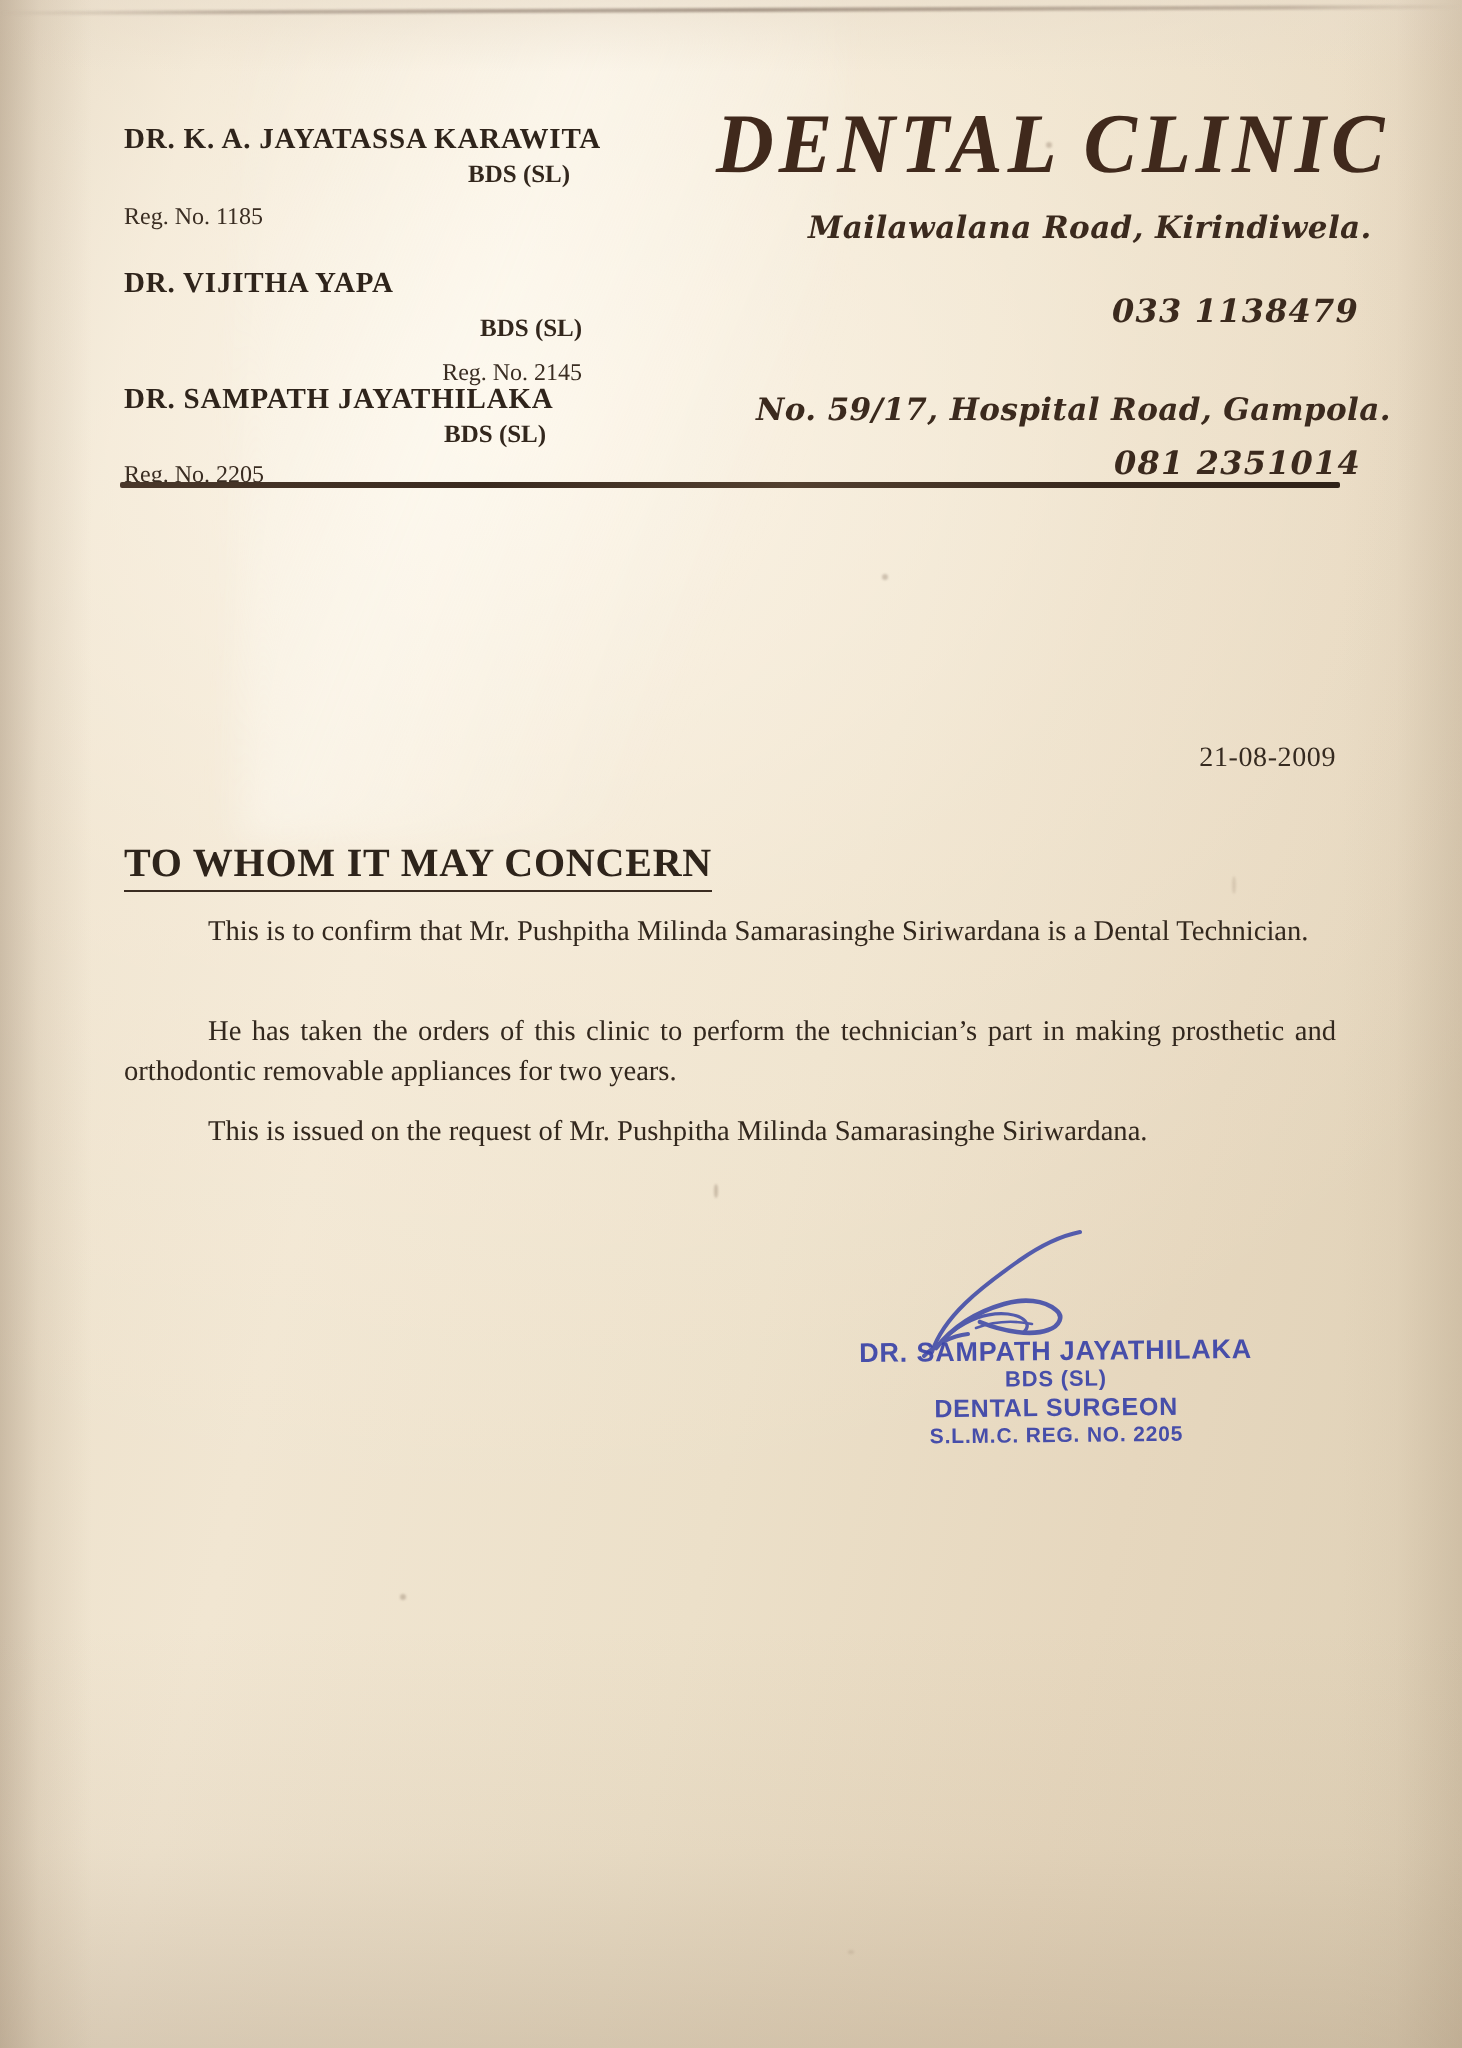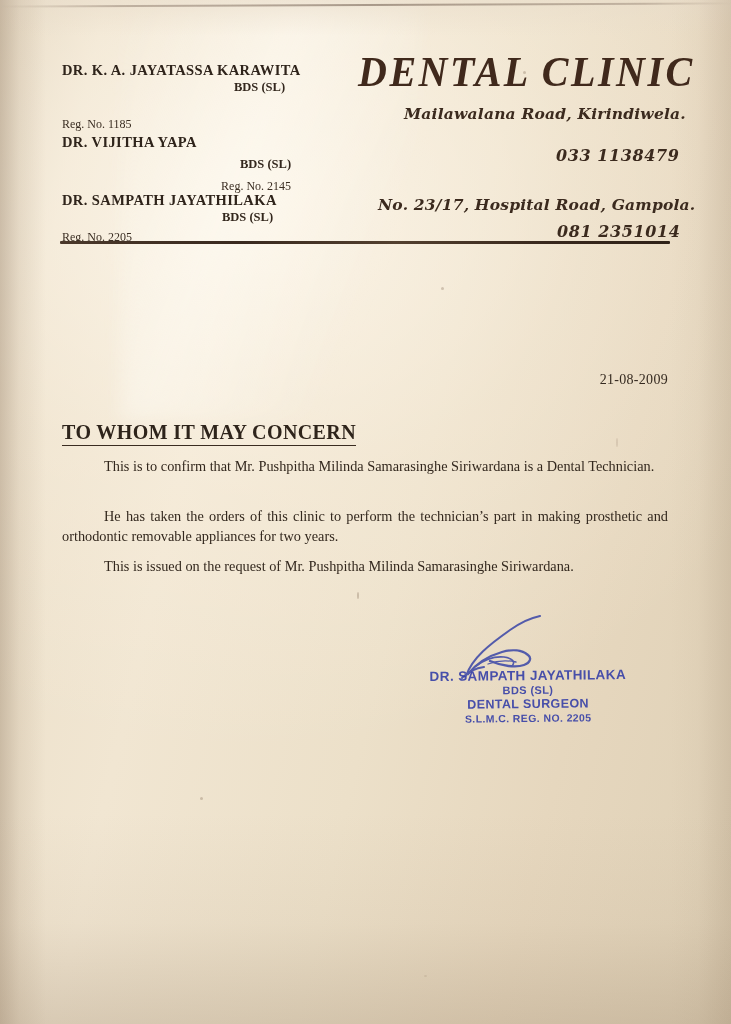--- a/index.html
+++ b/index.html
@@ -223,7 +223,7 @@
     <div class="doc-block" style="left:62px; top:62px;">
       <div class="doc-name" style="font-size:14.5px;">DR. K. A. JAYATASSA KARAWITA</div>
       <div class="doc-bds" style="margin-left:172px; margin-top:1px;">BDS (SL)</div>
-      <div class="doc-reg" style="margin-top:22px;">Reg. No. 1185</div>
+      <div class="doc-reg" style="margin-top:6px;">Reg. No. 1185</div>
     </div>
 
     <div class="doc-block" style="left:62px; top:134px;">

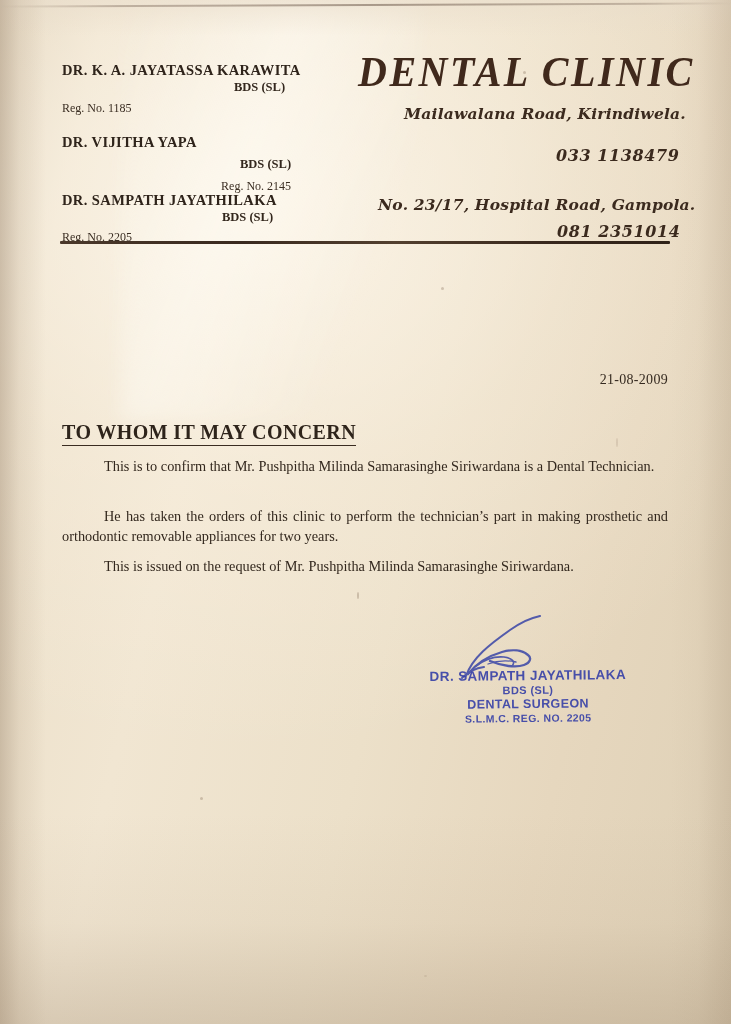--- a/index.html
+++ b/index.html
@@ -243,7 +243,7 @@
     <div class="clinic-addr" style="left:404px; top:104px;font-style:italic;">Mailawalana Road, Kirindiwela.</div>
     <div class="clinic-phone" style="left:556px; top:146px;">033 1138479</div>
 
-    <div class="clinic-addr" style="left:378px; top:195px;">No. 23/17, Hospital Road, Gampola.</div>
+    <div class="clinic-addr" style="left:378px; top:195px;">No. 59/17, Hospital Road, Gampola.</div>
     <div class="clinic-phone" style="left:557px; top:222px;">081 2351014</div>
 
     <div class="rule"></div>

